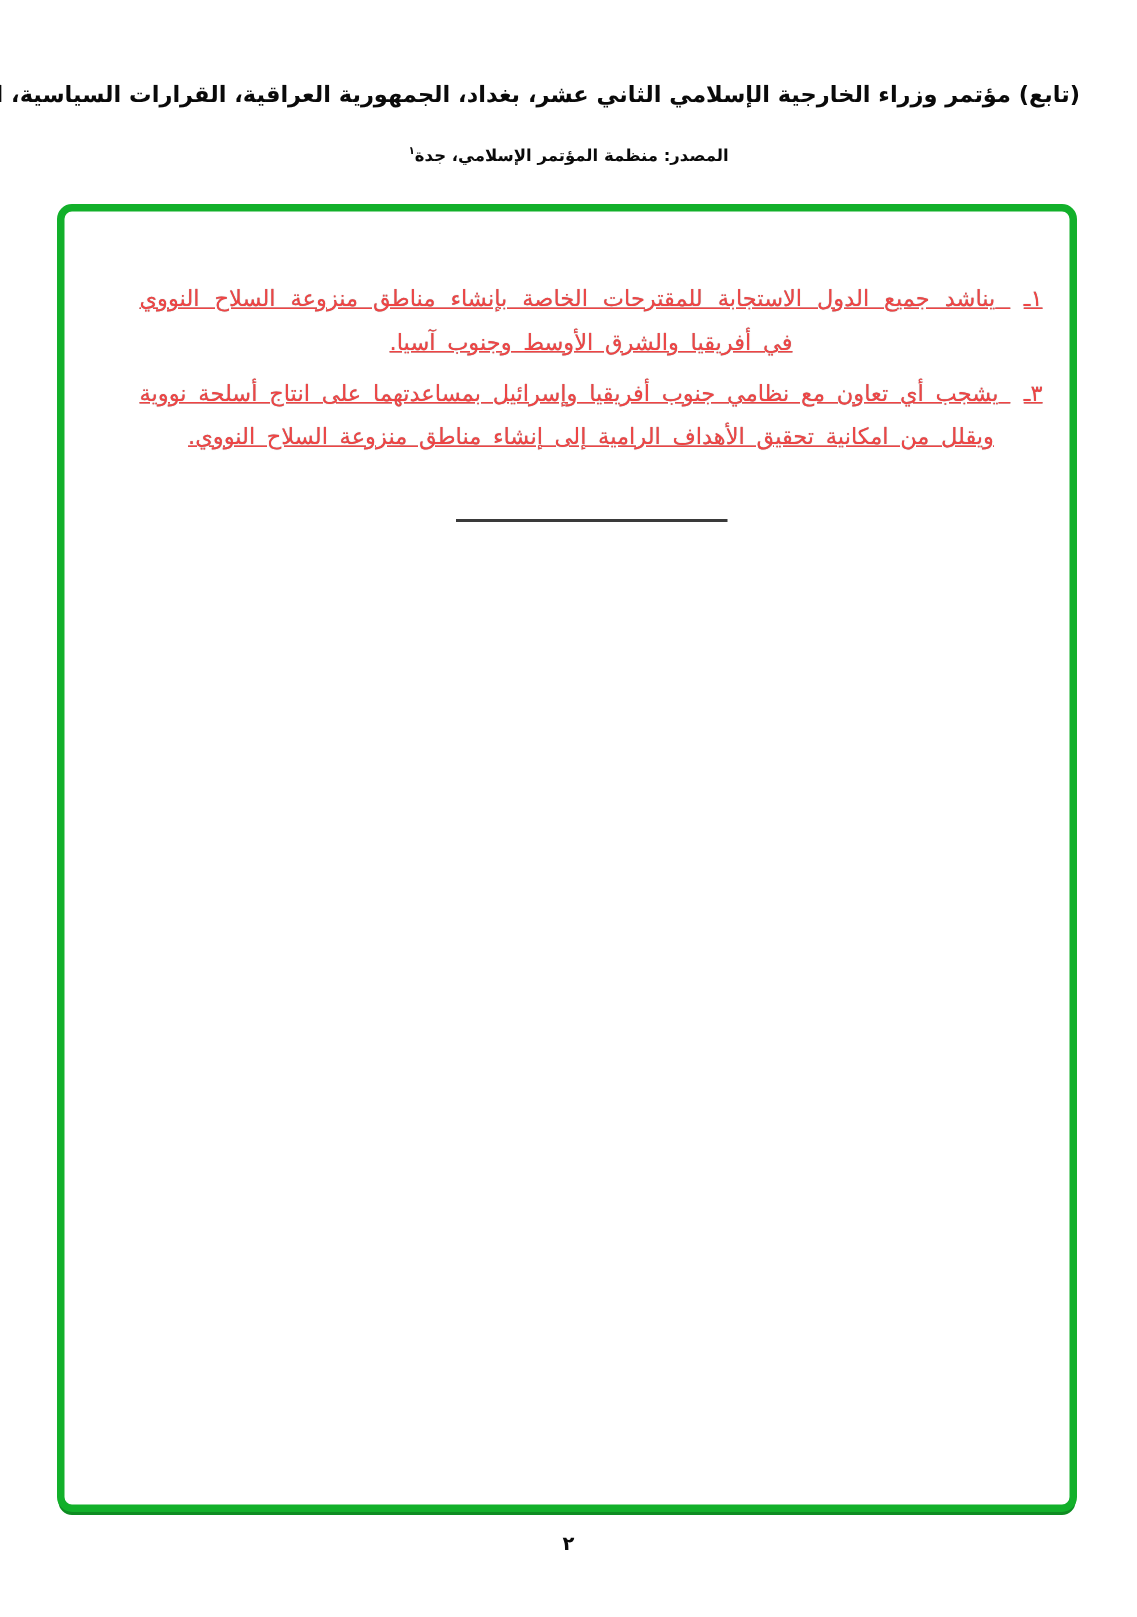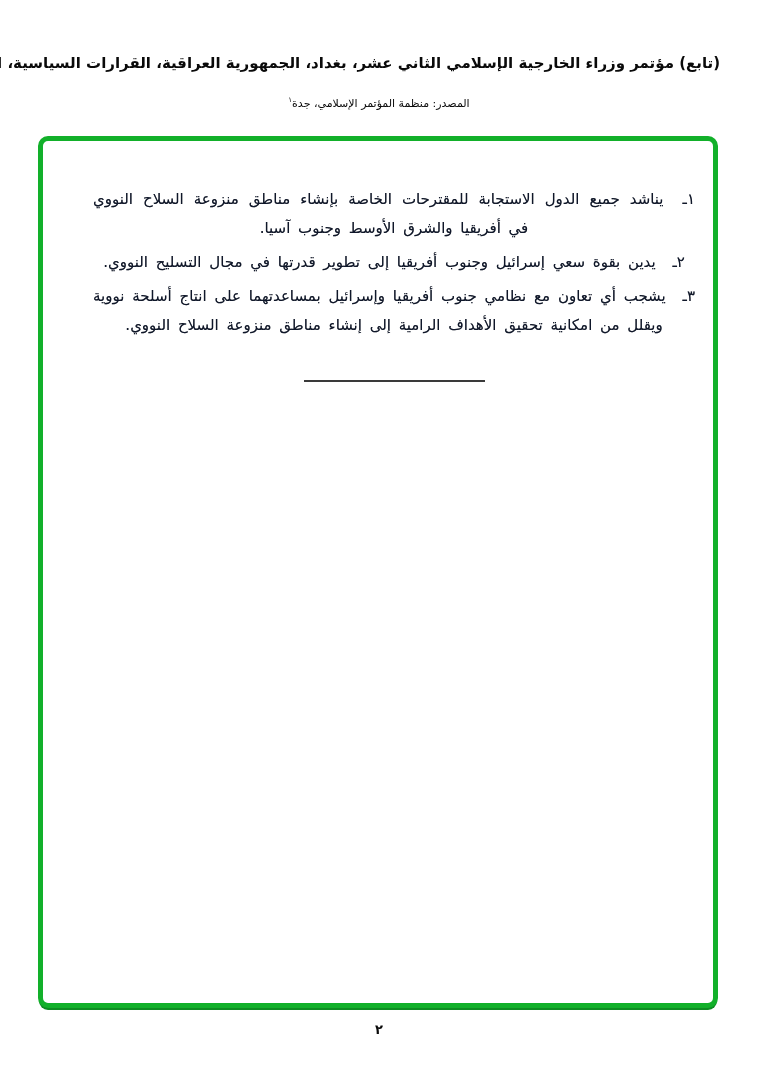--- a/index.html
+++ b/index.html
@@ -37,7 +37,7 @@
     direction: rtl;
     text-align: center;
     font-size: 11px;
-    font-weight: 400;
+    font-weight: 700;
     color: #0a0a0a;
   }
   .hdr2 sup {

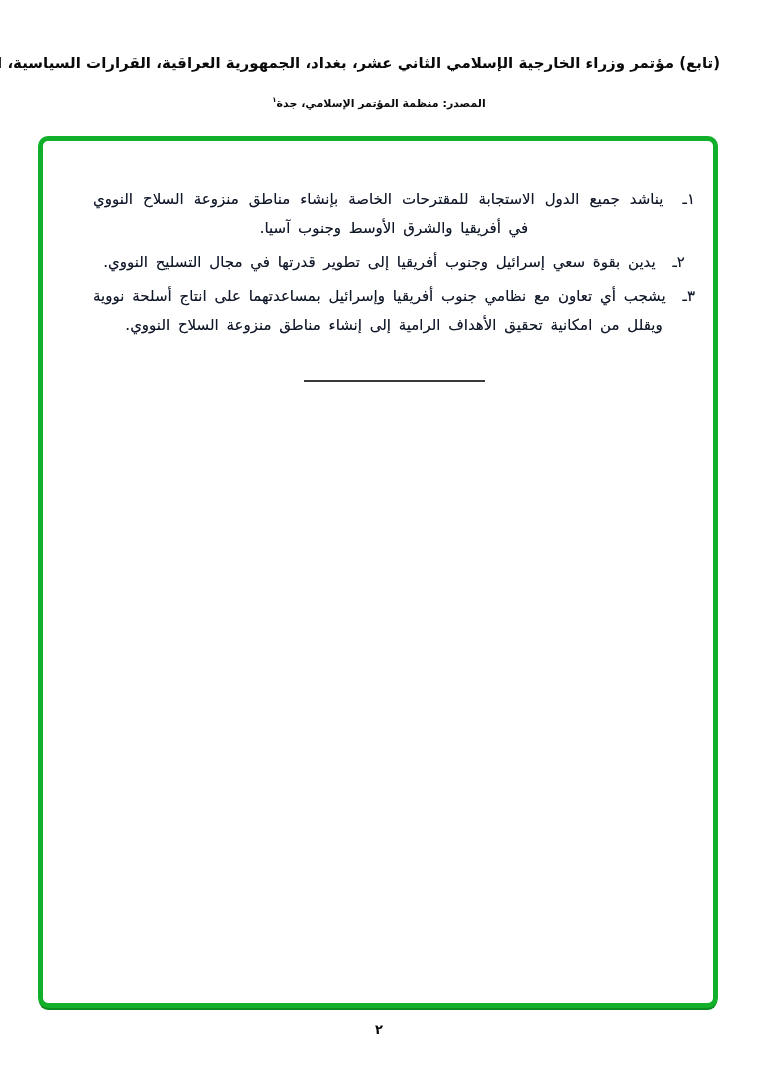--- a/index.html
+++ b/index.html
@@ -71,10 +71,11 @@
     text-align-last: center;
     font-size: 15px;
     line-height: 29px;
-    color: #0f172a;
+    color: #ef4444;
     word-spacing: 3px;
     margin: 0 0 5px 0;
     text-shadow: 0 0 0.5px rgba(45,45,45,0.55);
+    text-decoration: underline;
   }
   .item .num {
     margin-left: 9px;

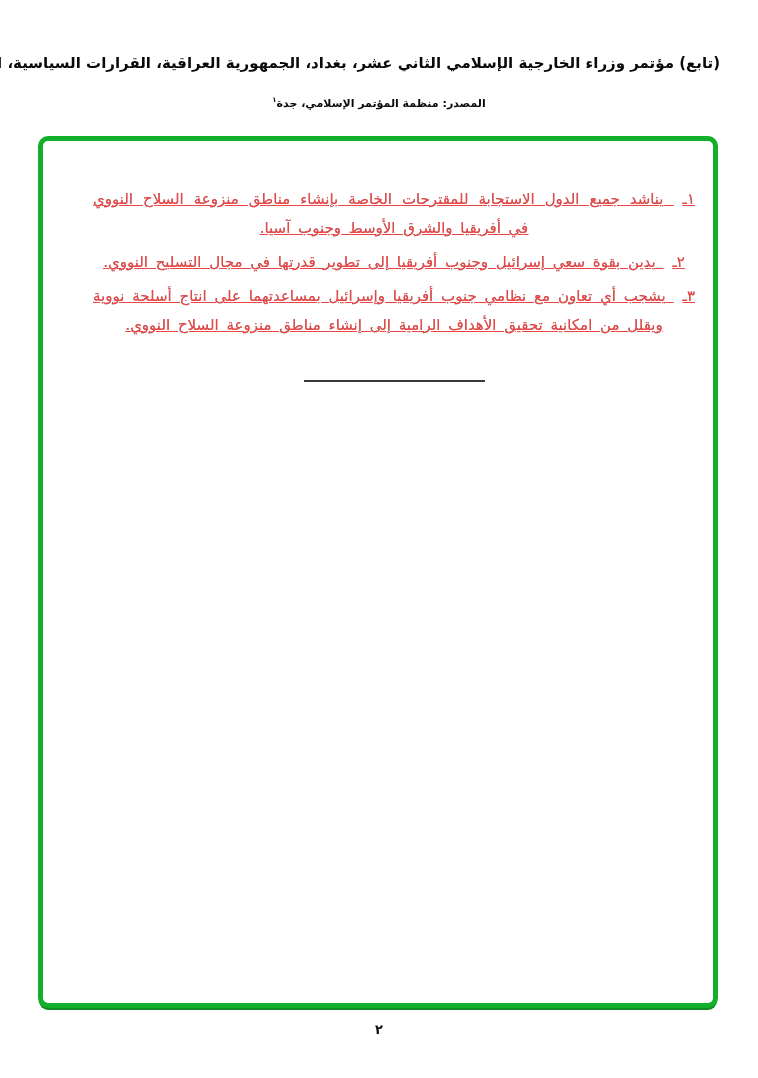--- a/index.html
+++ b/index.html
@@ -116,10 +116,6 @@
         <span>يناشد جميع الدول الاستجابة للمقترحات الخاصة بإنشاء مناطق منزوعة السلاح النووي في أفريقيا والشرق الأوسط وجنوب آسيا.</span>
       </p>
 
-      <p class="item">
-        <span class="num">٢ـ</span>
-        <span>يدين بقوة سعي إسرائيل وجنوب أفريقيا إلى تطوير قدرتها في مجال التسليح النووي.</span>
-      </p>
 
       <p class="item">
         <span class="num">٣ـ</span>

